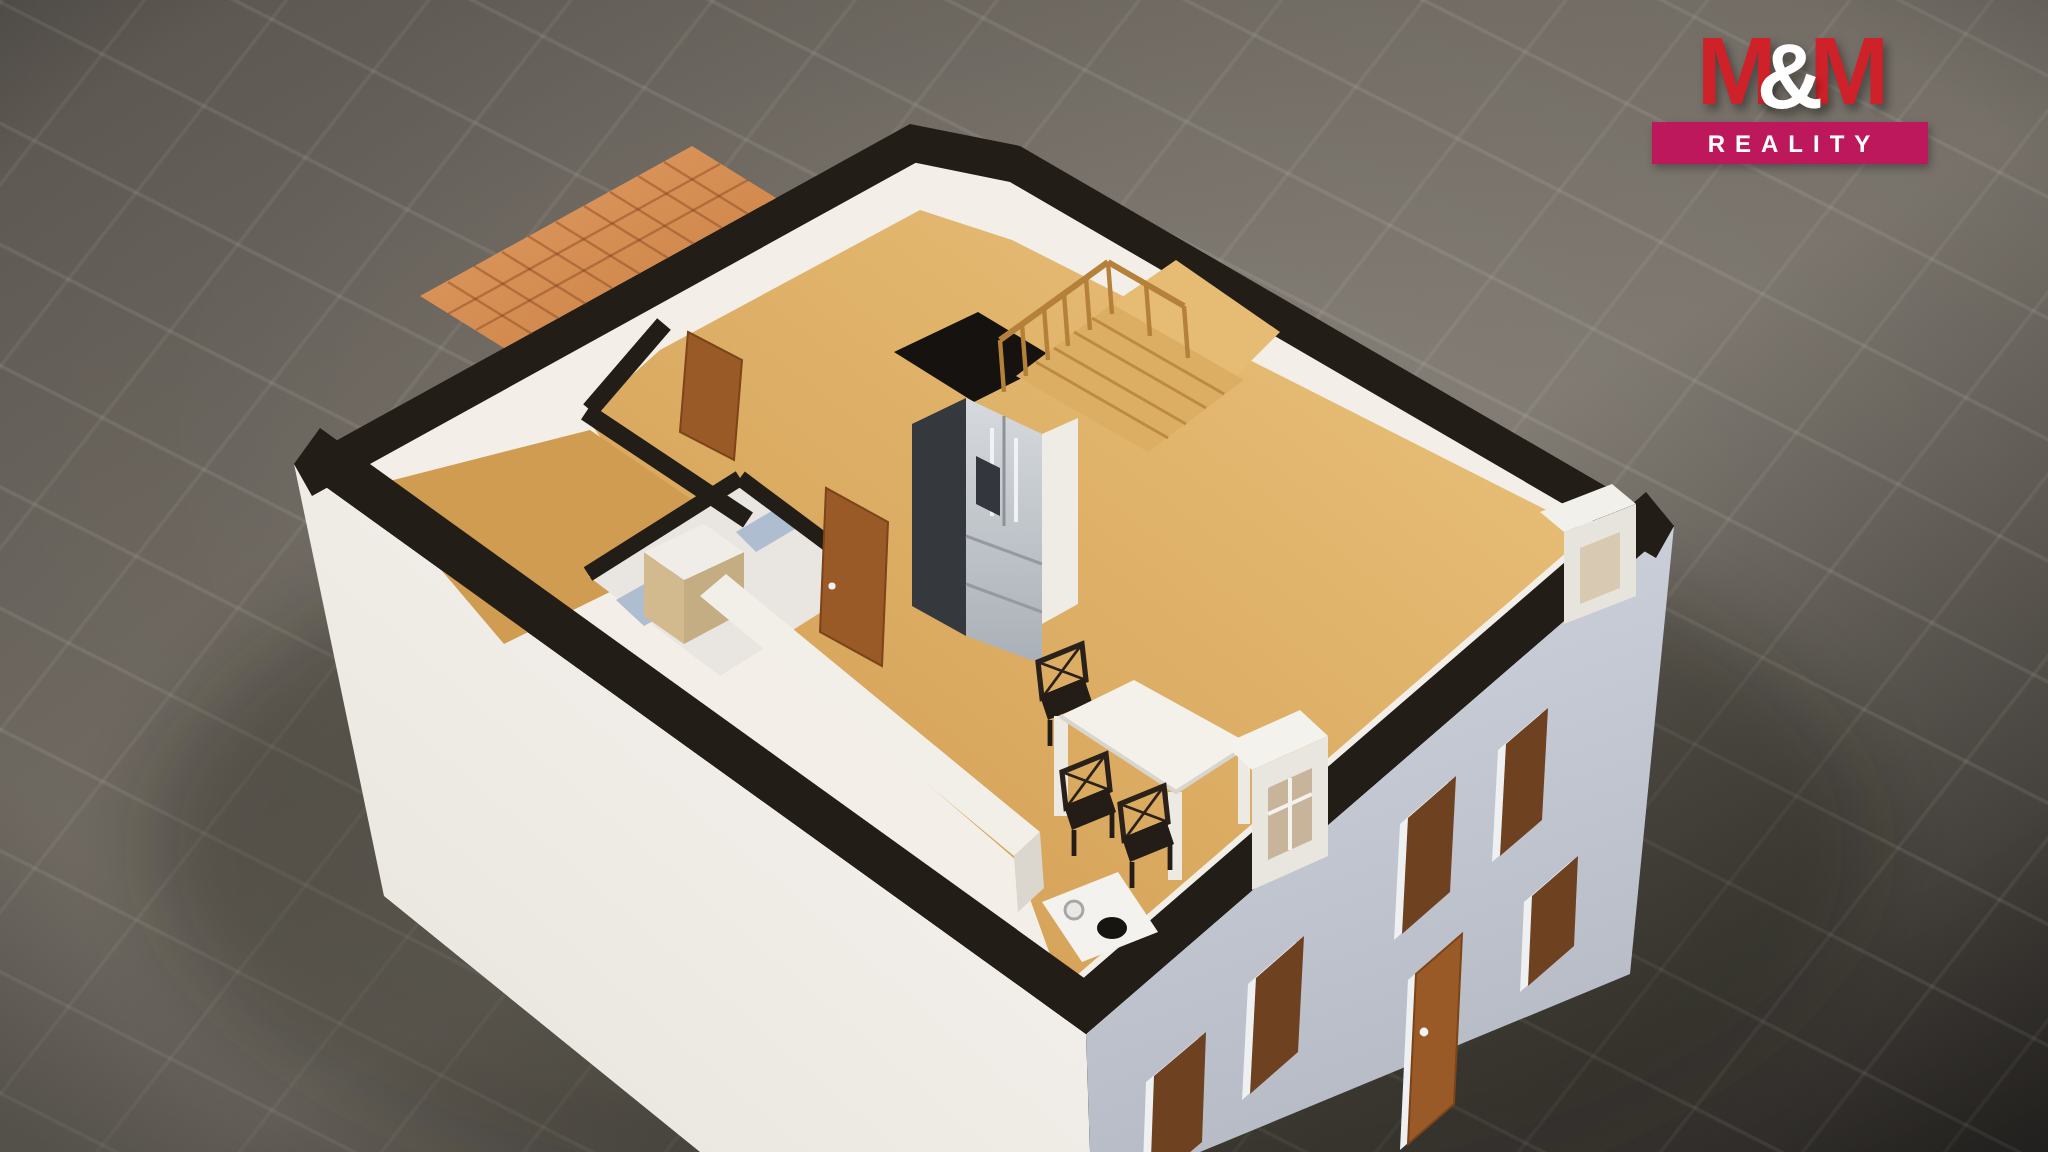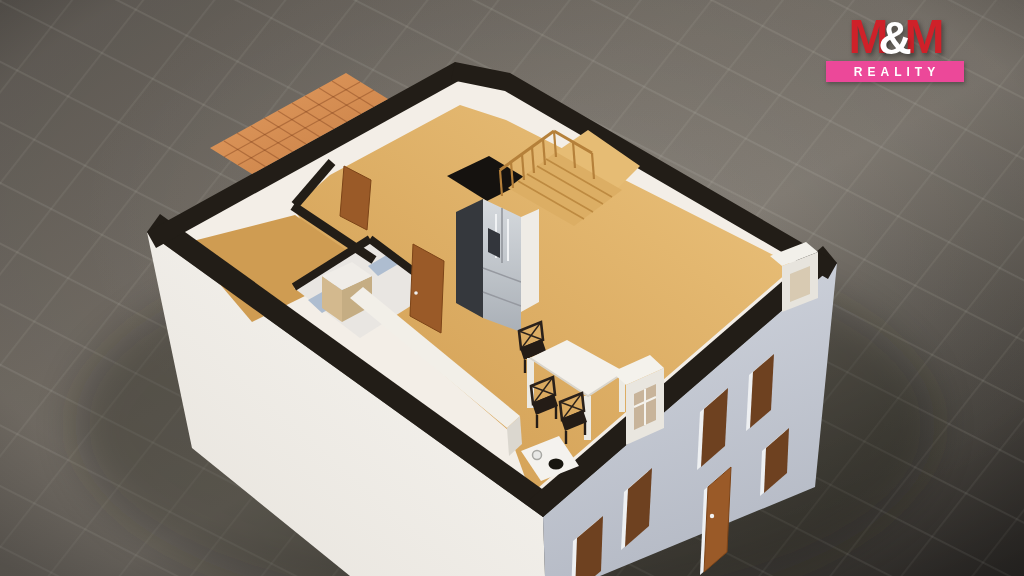--- a/index.html
+++ b/index.html
@@ -242,7 +242,7 @@
     <span class="logo-amp" style="color: rgb(255, 255, 255);">&amp;</span>
     <span class="logo-m" style="color: rgb(207, 33, 41);">M</span>
   </div>
-  <div class="logo-bar" style="background-color: #ec4899;">
+  <div class="logo-bar" style="background-color: #be185d;">
     <span>REALITY</span>
   </div>
 </div>

